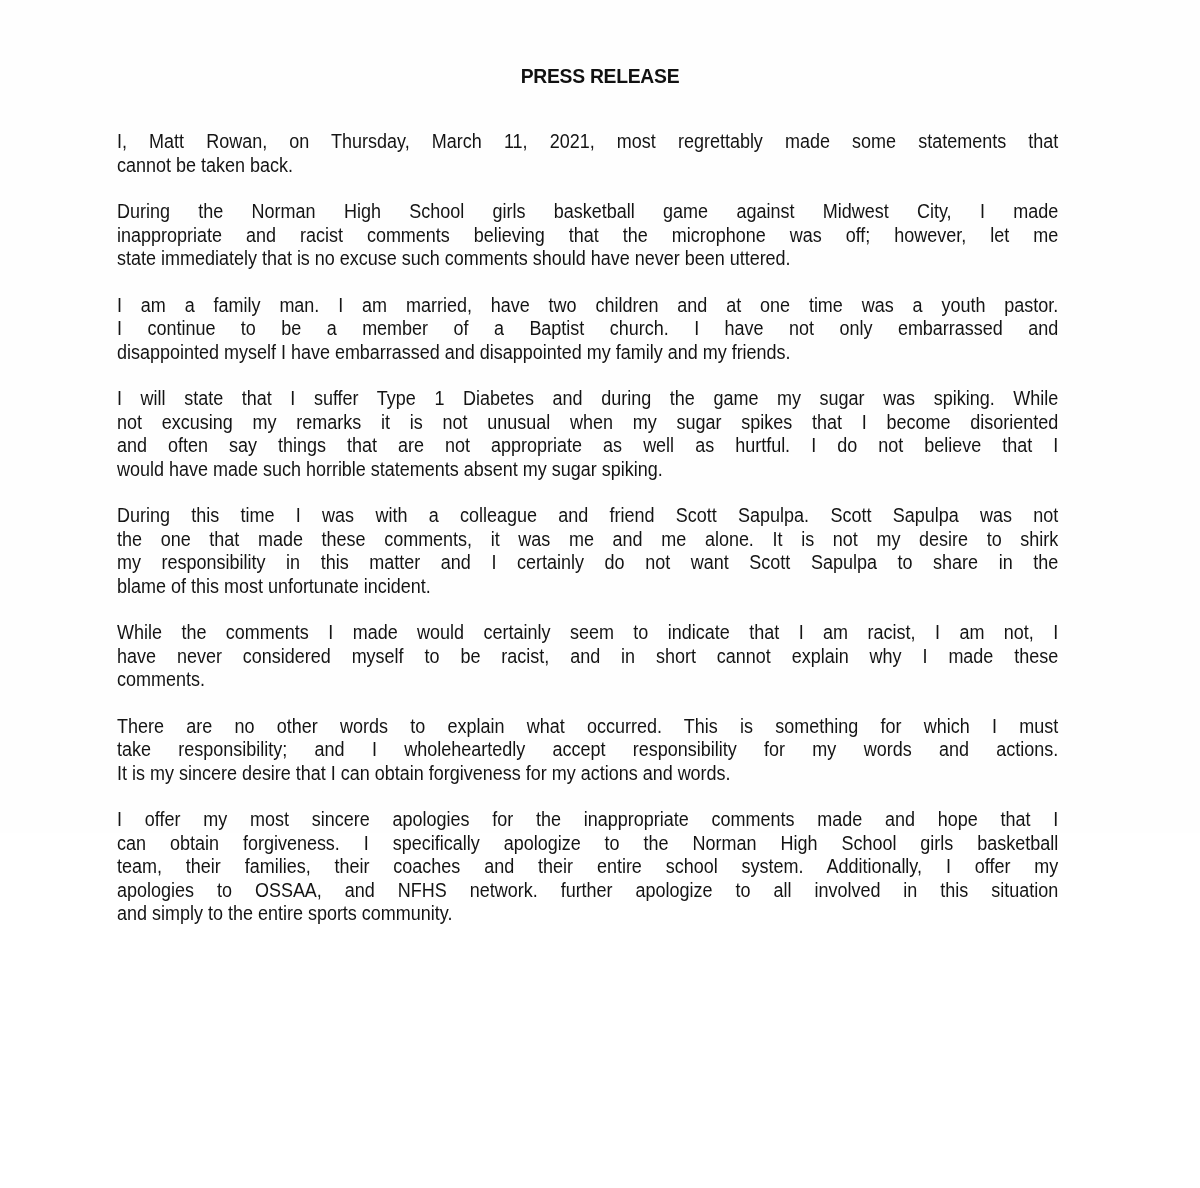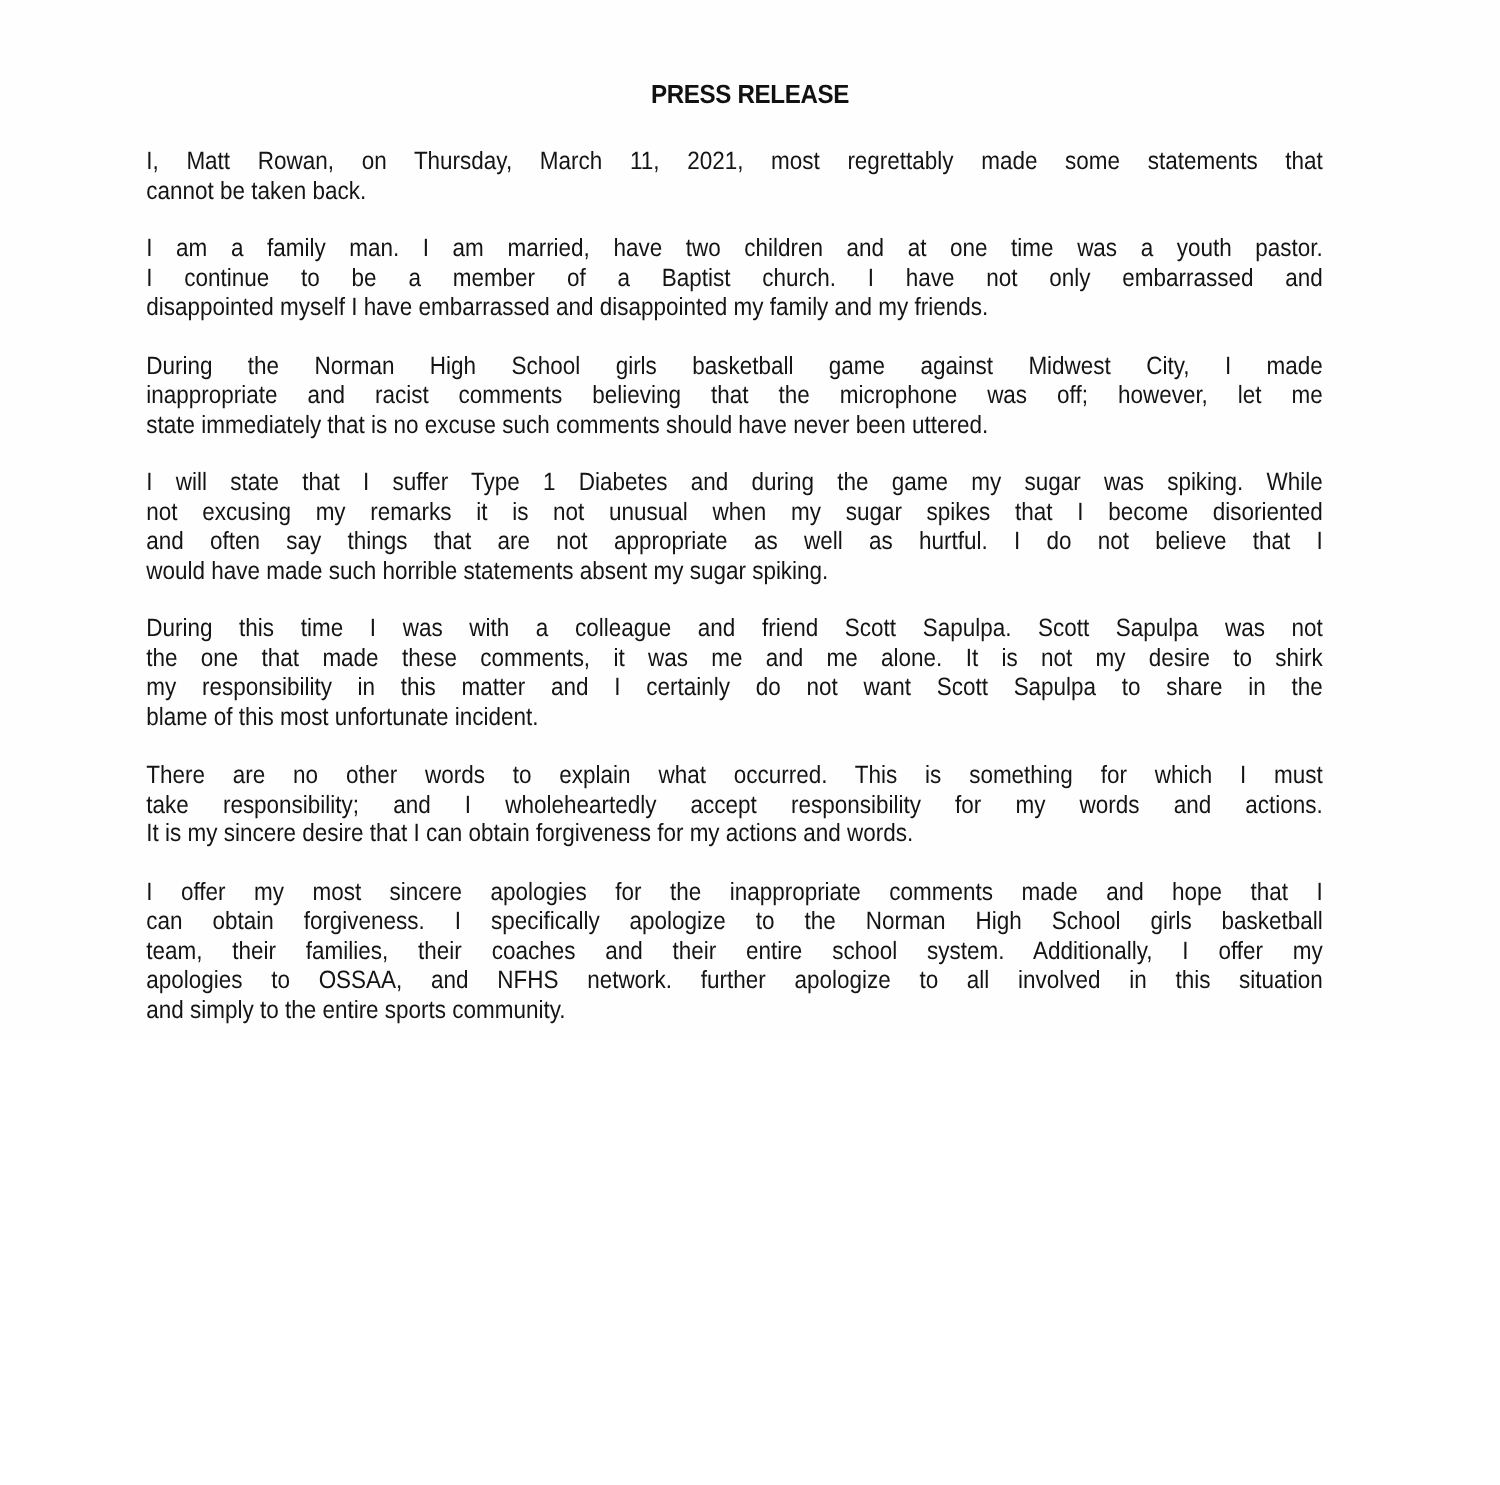--- a/index.html
+++ b/index.html
@@ -12,7 +12,7 @@
     transform: scaleX(0.92); transform-origin: center;
   }
   .body { position: absolute; left: 117px; top: 118px; width: 941px; }
-  .para { margin: 0 0 23px 0; }
+  .para { margin: 12px 0 23px 0; }
   .line {
     font-family: "Liberation Sans", sans-serif; font-size: 20px; color: #141414;
     height: 23.5px; line-height: 23.5px; white-space: nowrap;

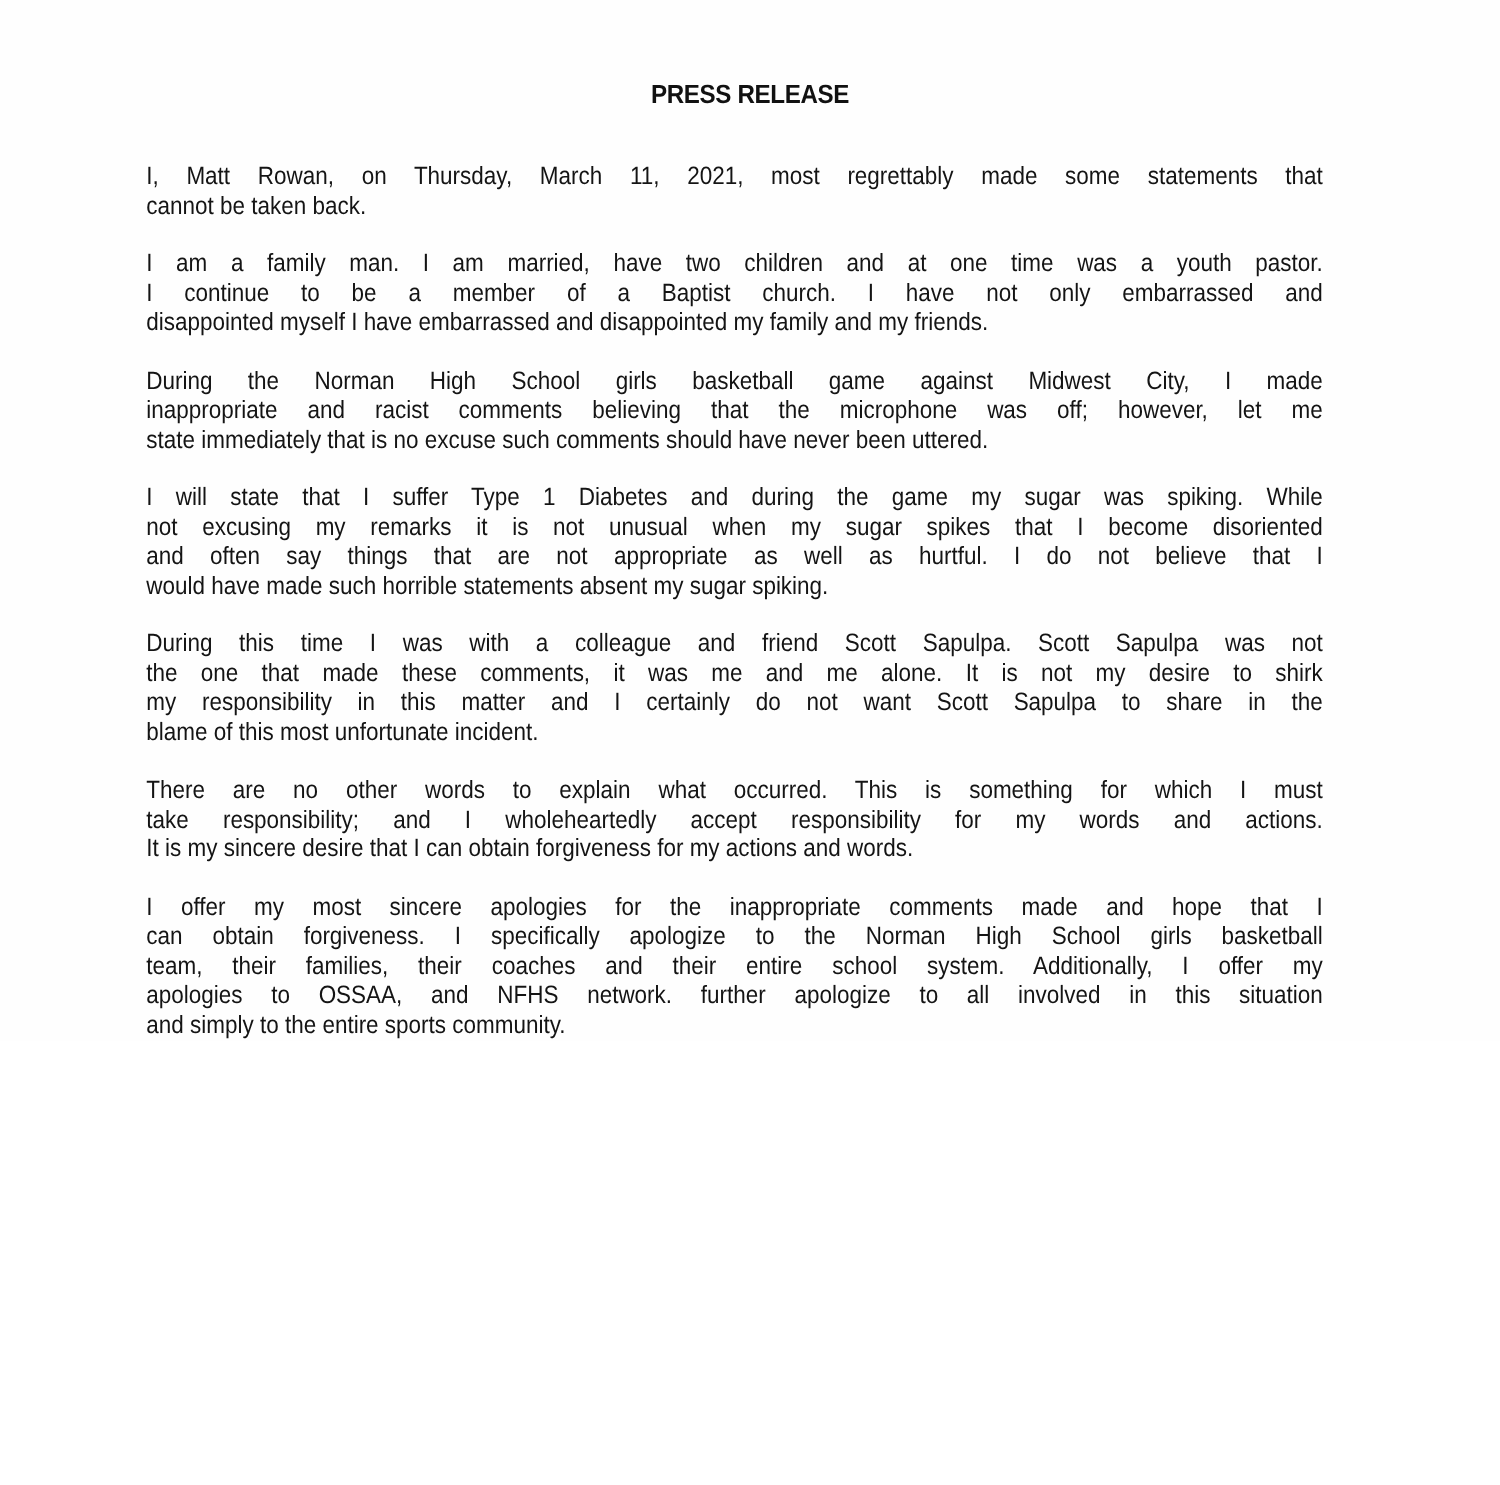--- a/index.html
+++ b/index.html
@@ -32,14 +32,14 @@
         <div class="line last">cannot be taken back.</div>
       </div>
       <div class="para">
+        <div class="line">During the Norman High School girls basketball game against Midwest City, I made</div>
+        <div class="line">inappropriate and racist comments believing that the microphone was off; however, let me</div>
+        <div class="line last">state immediately that is no excuse such comments should have never been uttered.</div>
+      </div>
+      <div class="para">
         <div class="line">I am a family man.  I am married, have two children and at one time was a youth pastor.</div>
         <div class="line">I continue to be a member of a Baptist church.  I have not only embarrassed and</div>
         <div class="line last">disappointed myself I have embarrassed and disappointed my family and my friends.</div>
-      </div>
-      <div class="para">
-        <div class="line">During the Norman High School girls basketball game against Midwest City, I made</div>
-        <div class="line">inappropriate and racist comments believing that the microphone was off; however, let me</div>
-        <div class="line last">state immediately that is no excuse such comments should have never been uttered.</div>
       </div>
       <div class="para">
         <div class="line">I will state that I suffer Type 1 Diabetes and during the game my sugar was spiking. While</div>

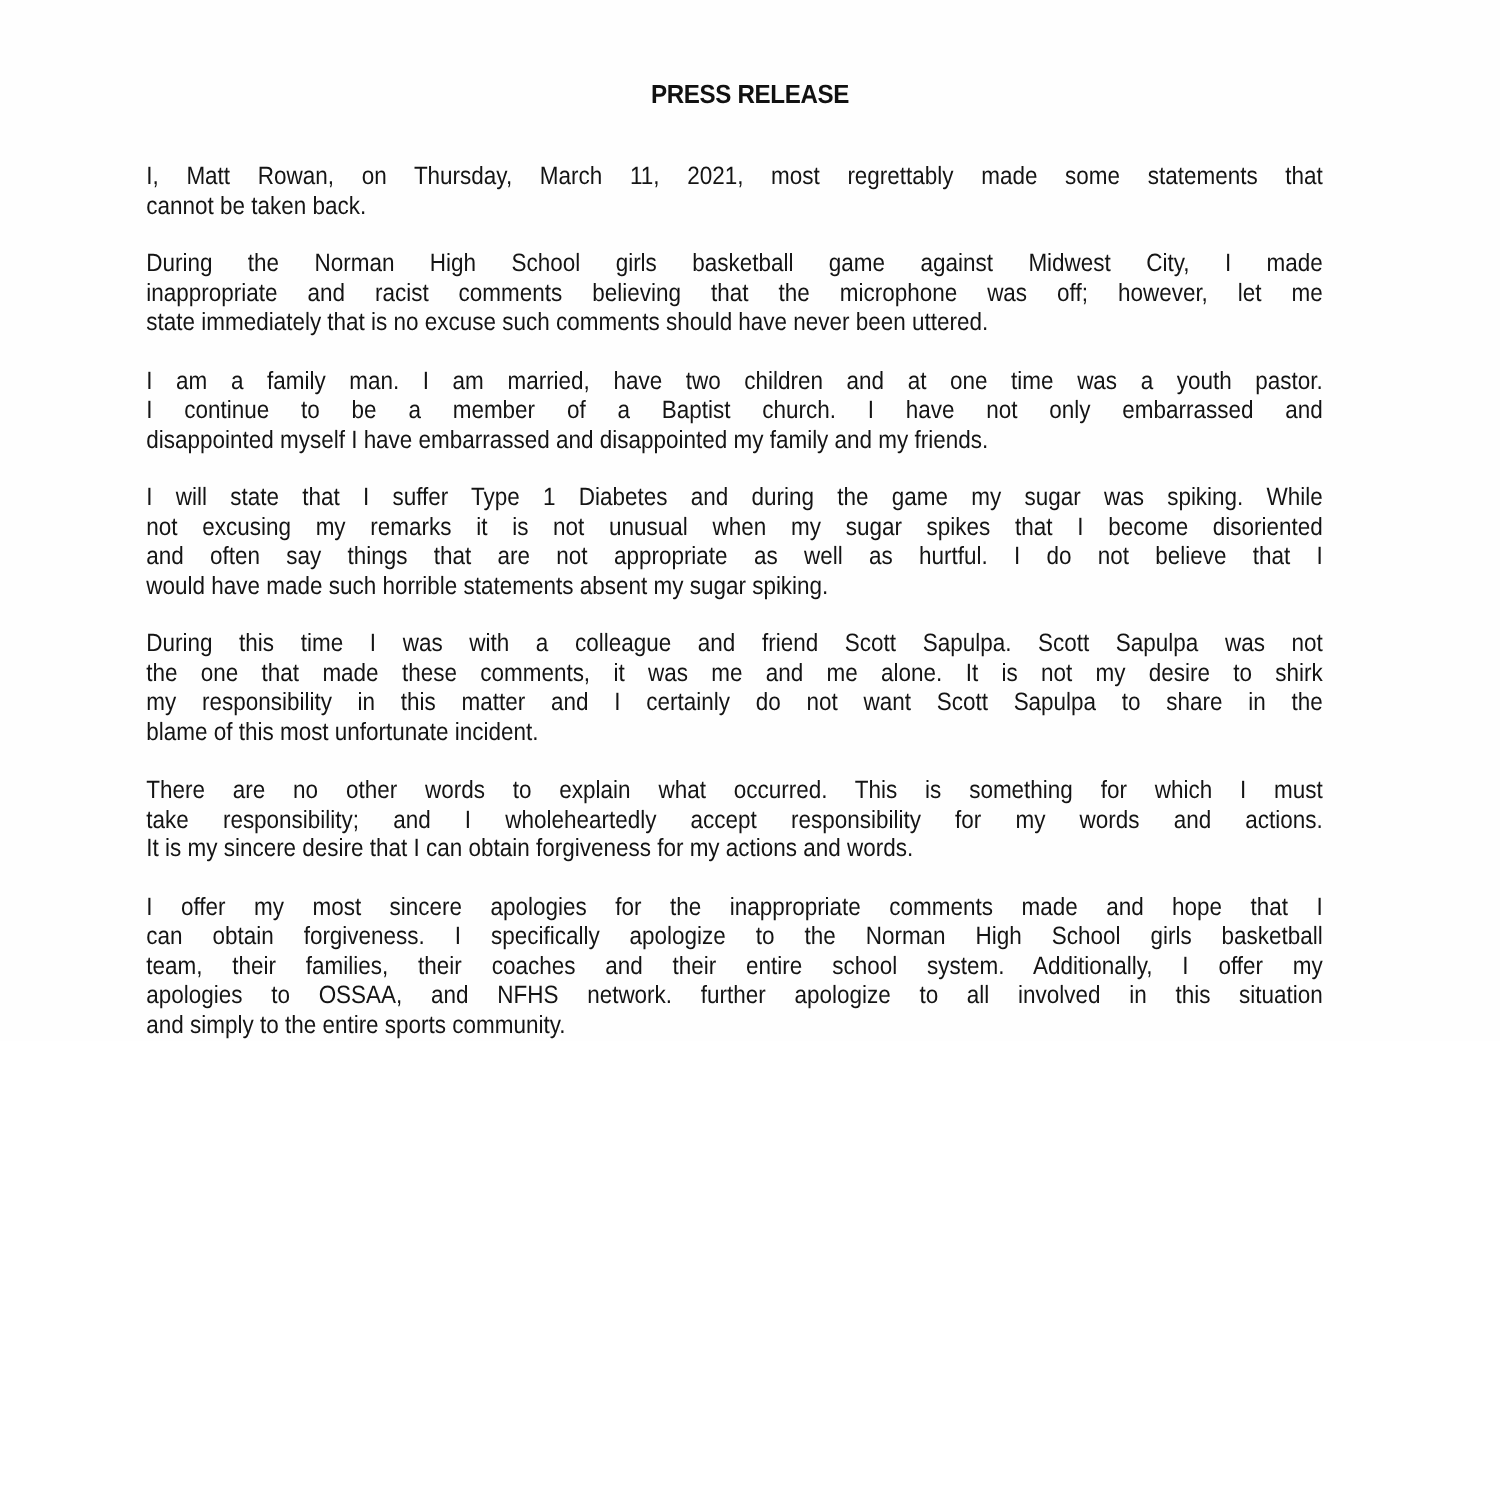--- a/index.html
+++ b/index.html
@@ -54,6 +54,11 @@
         <div class="line last">blame of this most unfortunate incident.</div>
       </div>
       <div class="para">
+        <div class="line">While the comments I made would certainly seem to indicate that I am racist, I am not, I</div>
+        <div class="line">have never considered myself to be racist, and in short cannot explain why I made these</div>
+        <div class="line last">comments.</div>
+      </div>
+      <div class="para">
         <div class="line">There are no other words to explain what occurred.  This is something for which I must</div>
         <div class="line">take responsibility; and I wholeheartedly accept responsibility for my words and actions.</div>
         <div class="line last">It is my sincere desire that I can obtain forgiveness for my actions and words.</div>

